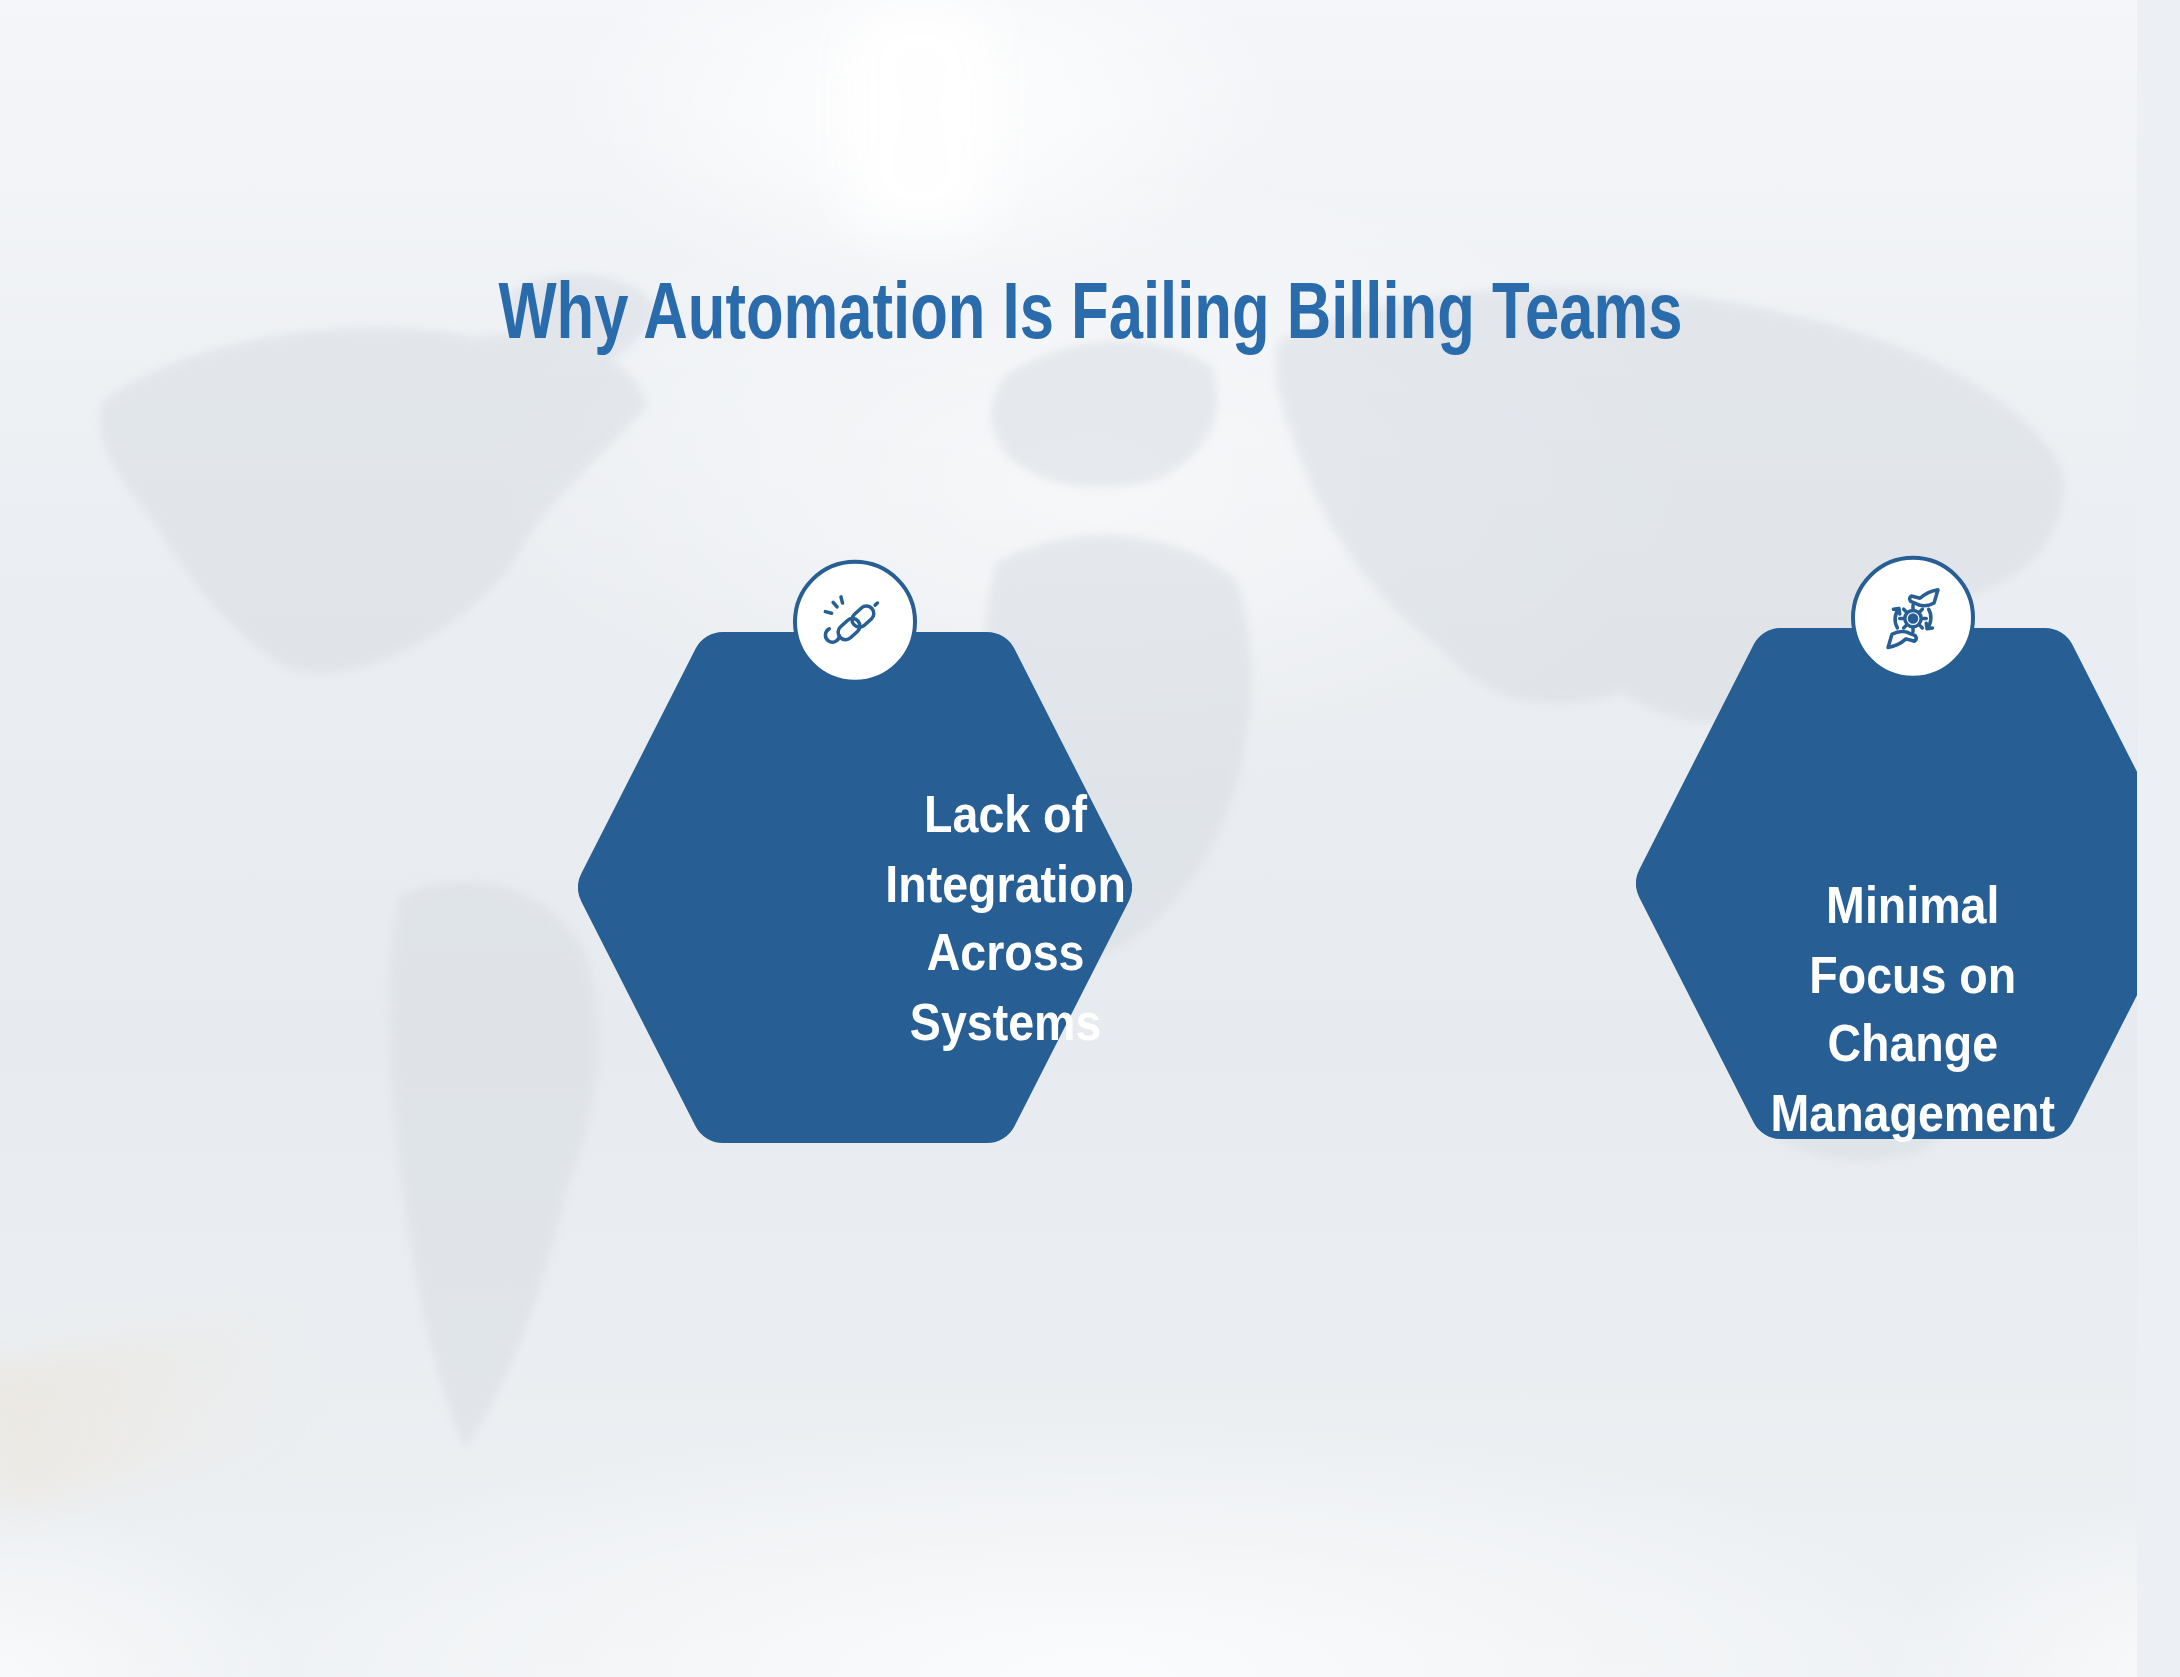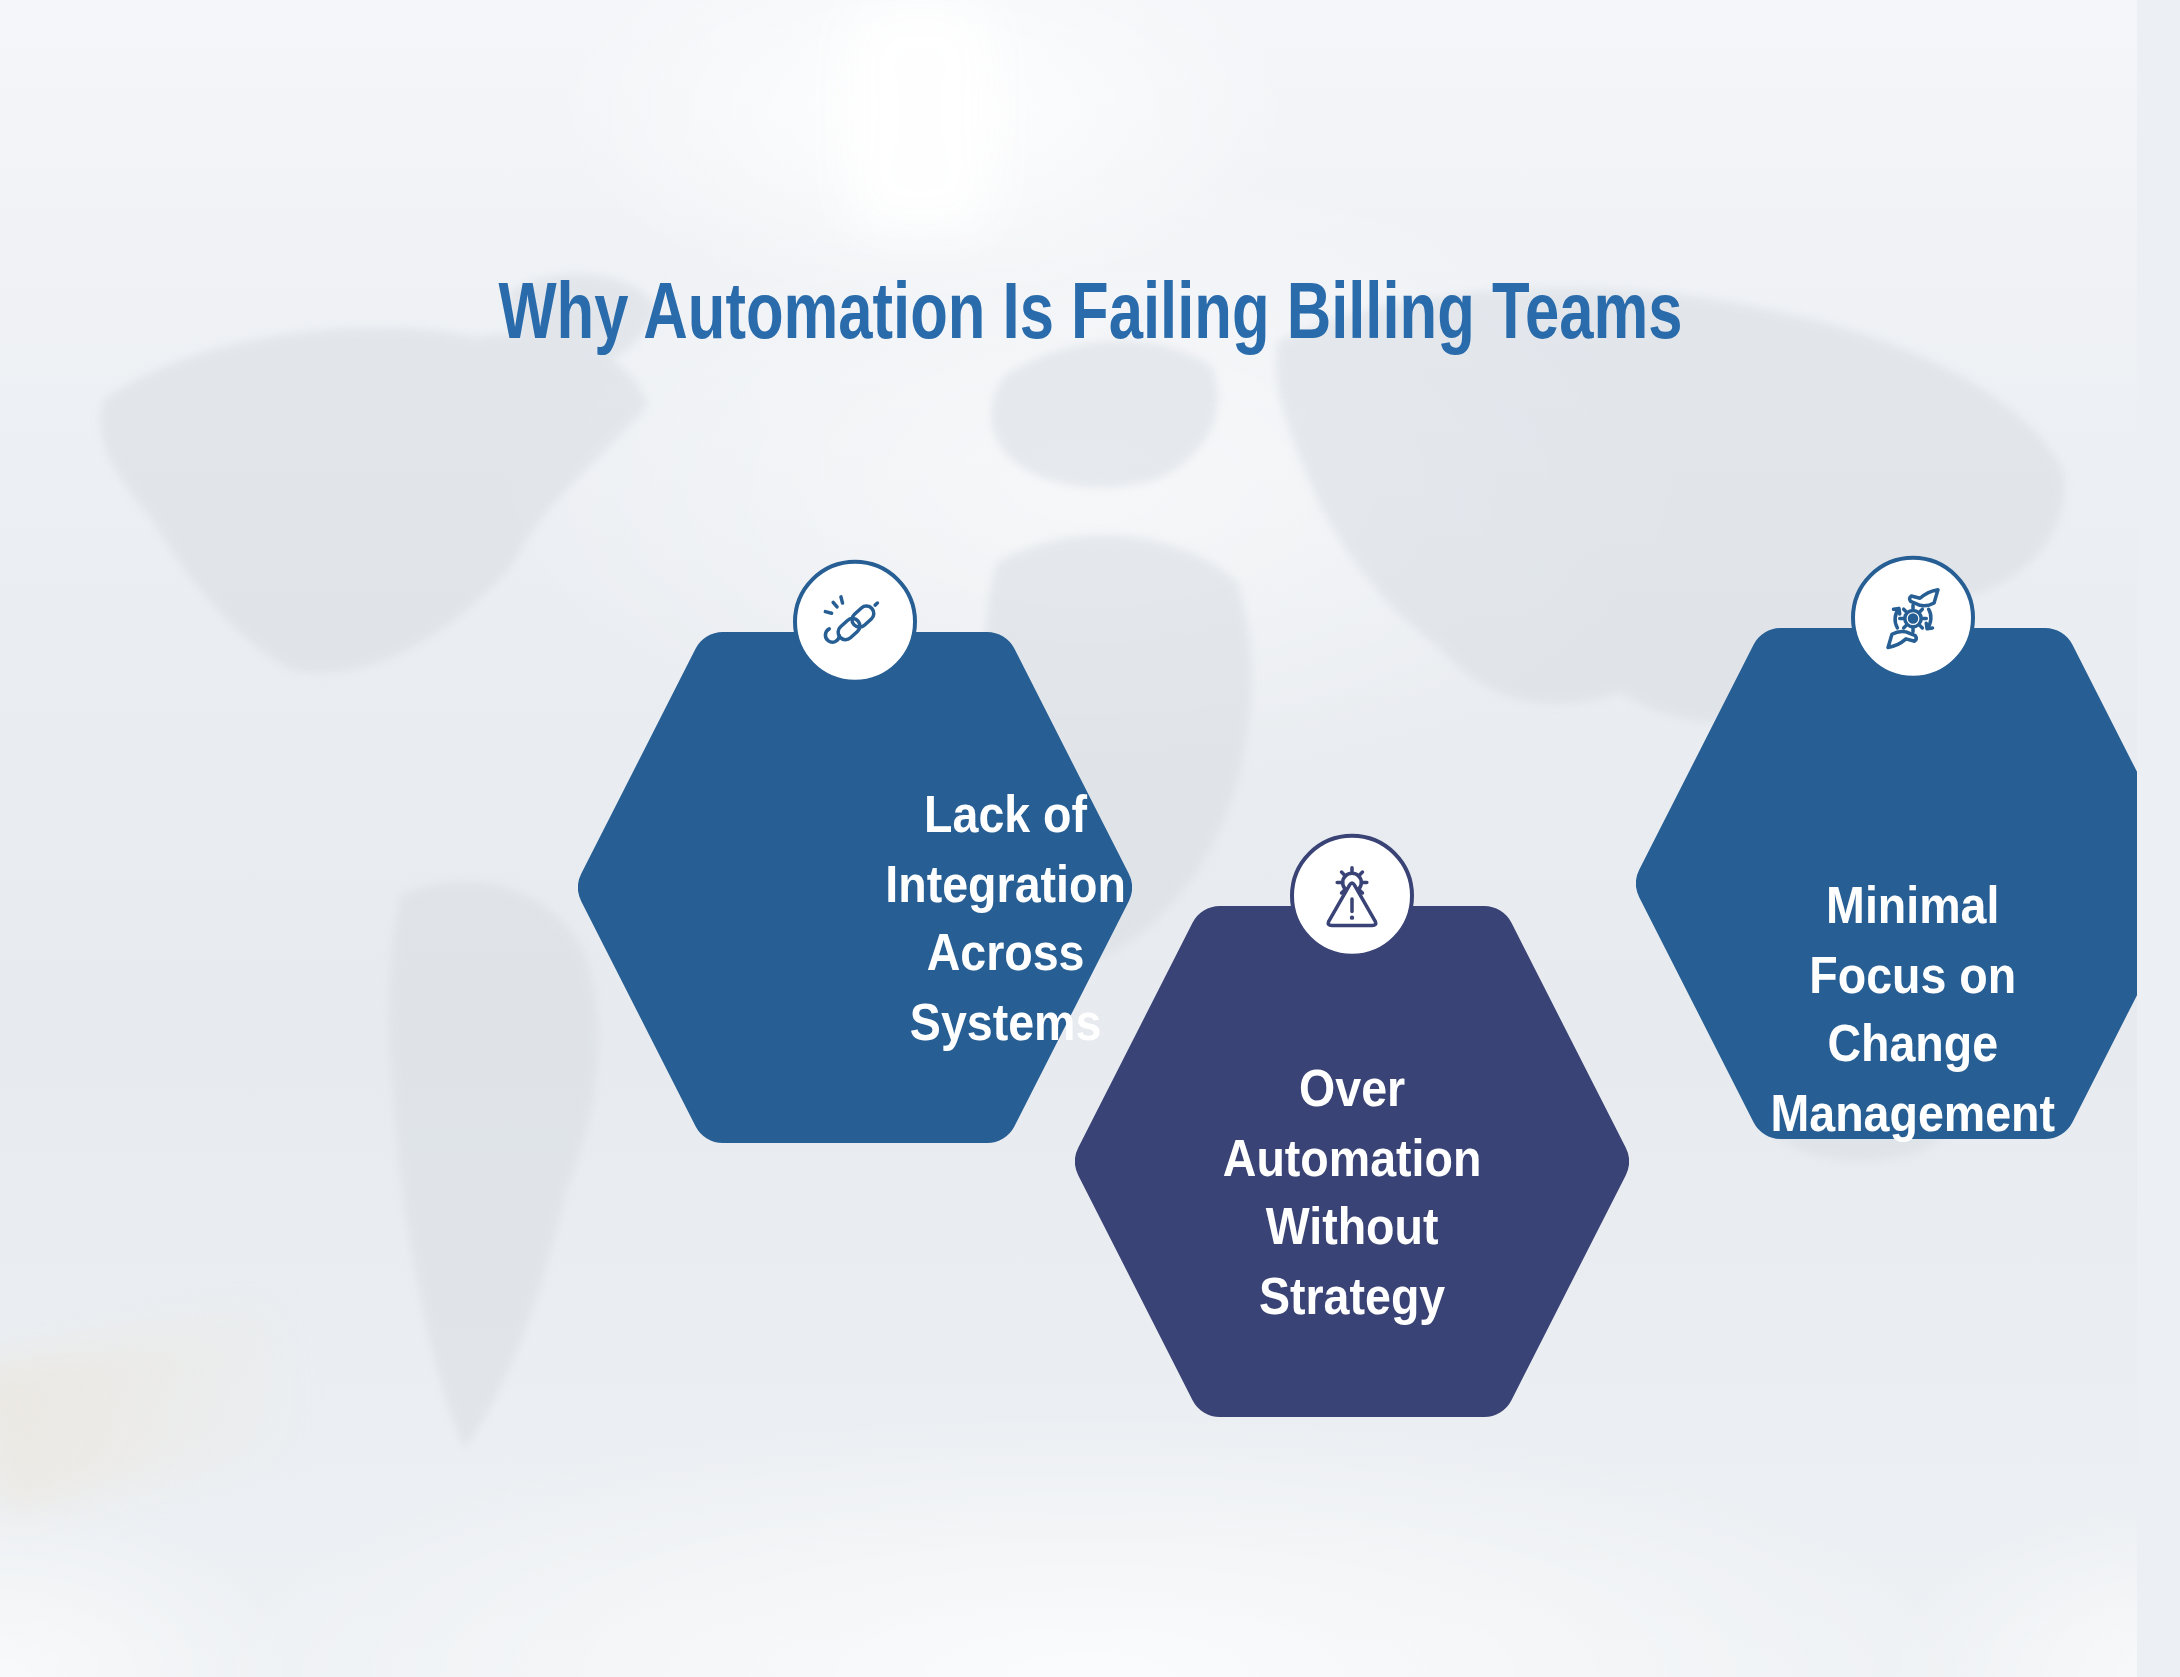--- a/index.html
+++ b/index.html
@@ -114,24 +114,6 @@
 Systems</div>
   </section>
 
-  <section class="card card-3 navy">
-    <svg class="hexbg" viewBox="0 0 650 600" preserveAspectRatio="none">
-      <polygon points="170,36 480,36 614,300 480,564 170,564 36,300"></polygon>
-    </svg>
-    <div class="badge">
-      <svg class="icon" viewBox="0 0 100 100">
-        <circle cx="50" cy="33" r="12"></circle>
-        <path d="M62,33 L69,33 M58.5,24.5 L63.4,19.6 M50,21 L50,14 M41.5,24.5 L36.6,19.6 M38,33 L31,33 M41.5,41.5 L36.6,46.4 M50,45 L50,52 M58.5,41.5 L63.4,46.4"></path>
-        <path class="fillwhite" d="M47,36 Q50,31 53,36 L80,83 Q82,88 76,88 L24,88 Q18,88 20,83 Z"></path>
-        <path d="M50,54 L50,70"></path>
-        <circle class="dot" cx="50" cy="78" r="2.8"></circle>
-      </svg>
-    </div>
-    <div class="label">Over
-Automation
-Without
-Strategy</div>
-  </section>
 
   <section class="card card-4 steel">
     <svg class="hexbg" viewBox="0 0 650 600" preserveAspectRatio="none">

